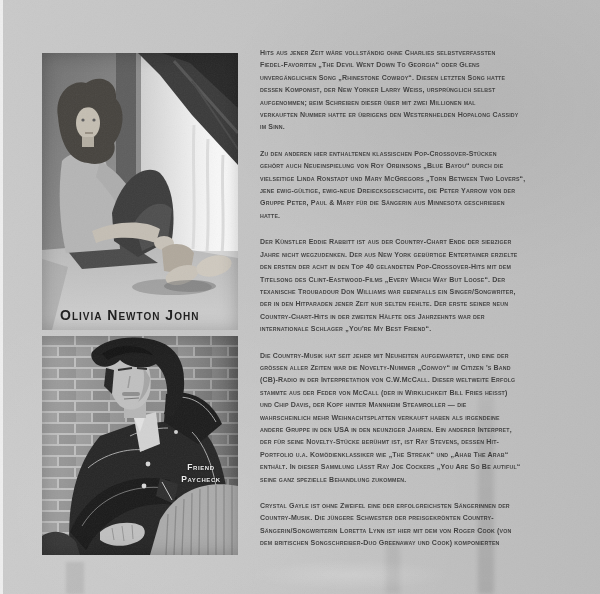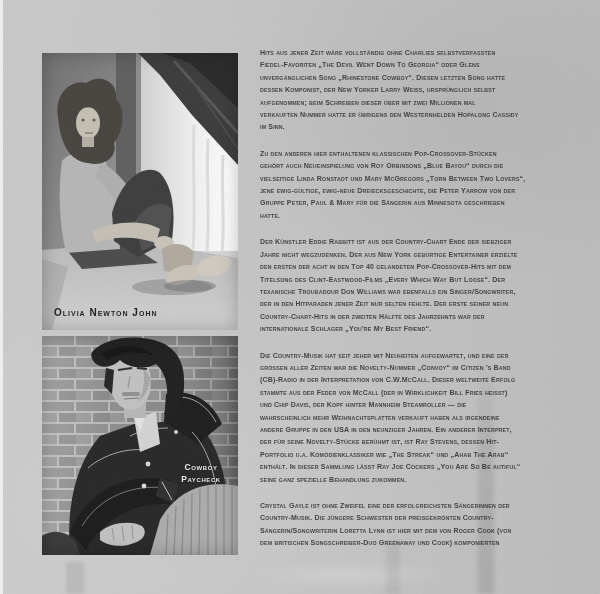--- a/index.html
+++ b/index.html
@@ -30,7 +30,7 @@
 
   .caption{font-weight:700;font-variant:small-caps;letter-spacing:1px;}
   .caption-olivia{
-    position:absolute;left:12px;top:254px;font-size:10px;color:#1c1c1c;
+    position:absolute;left:18px;top:254px;font-size:14px;color:#1c1c1c;
   }
   .caption-johnny{
     position:absolute;right:8px;top:126px;width:58px;text-align:center;

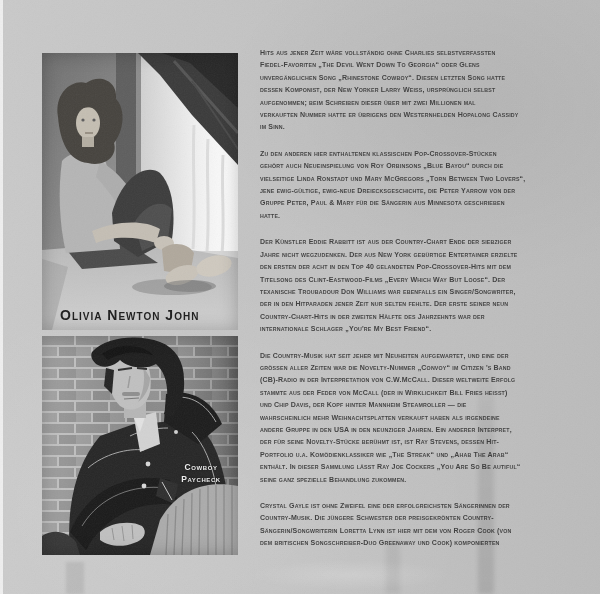--- a/index.html
+++ b/index.html
@@ -207,7 +207,7 @@
       <circle cx="102" cy="150" r="2.4" fill="#d8d8d8"></circle>
       <circle cx="134" cy="96" r="2" fill="#d0d0d0"></circle>
     </svg>
-    <div class="caption caption-johnny">Cowboy Paycheck</div>
+    <div class="caption caption-johnny">Friend Paycheck</div>
     <div class="vignette"></div>
   </div>
 

